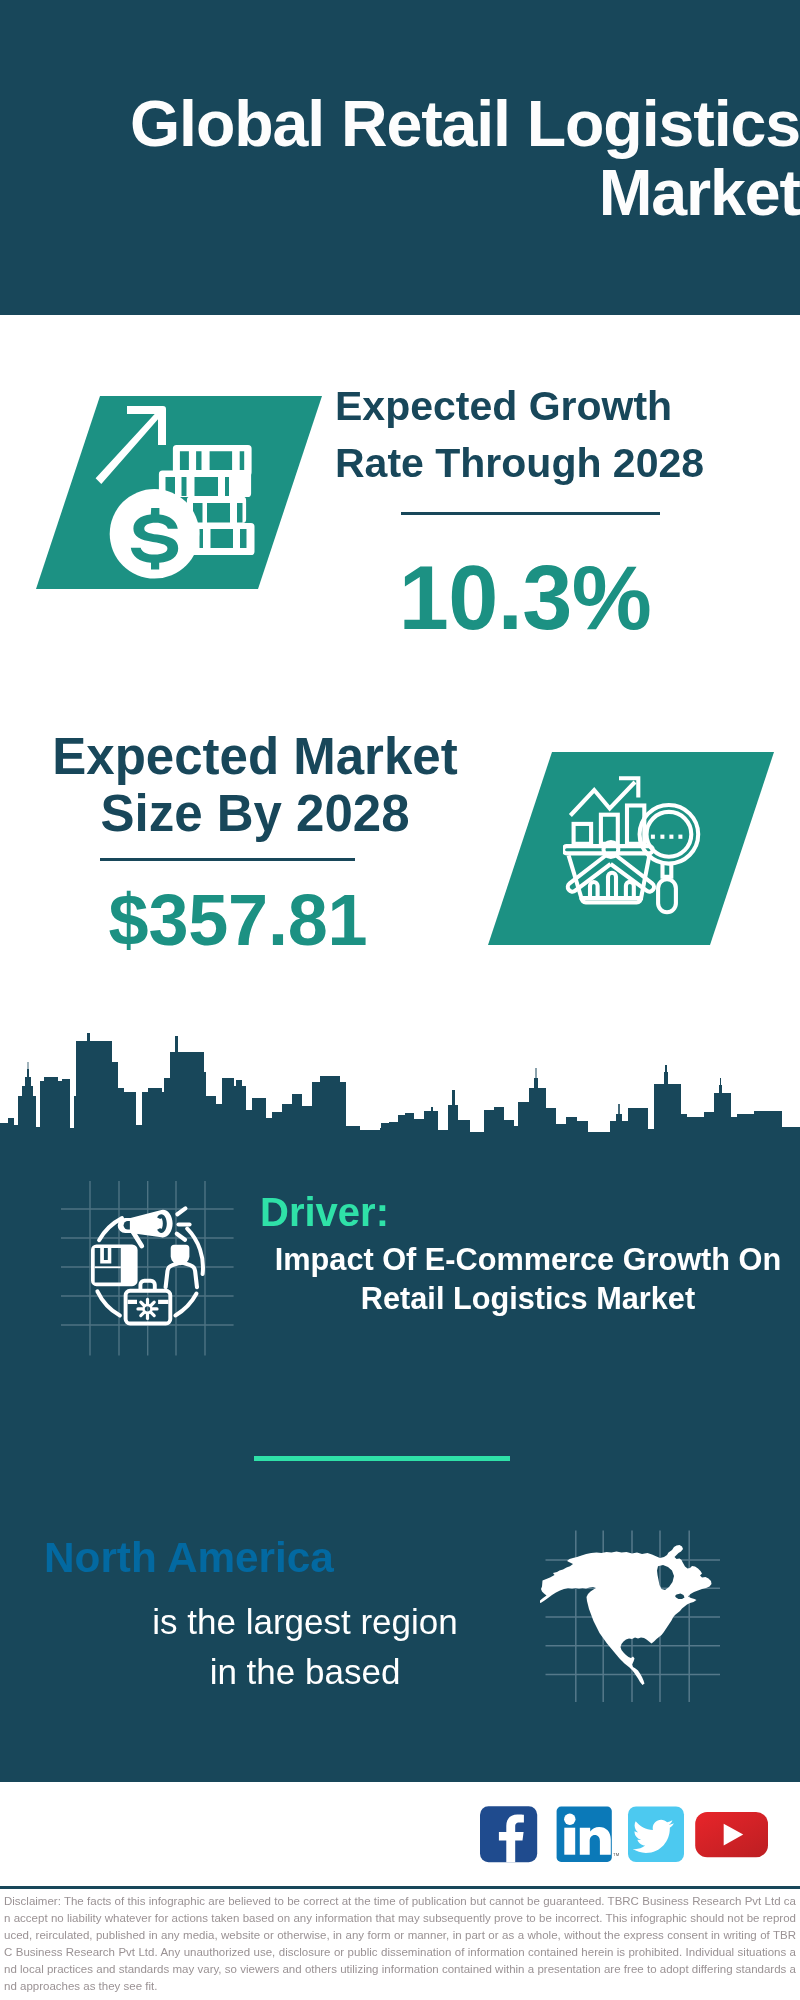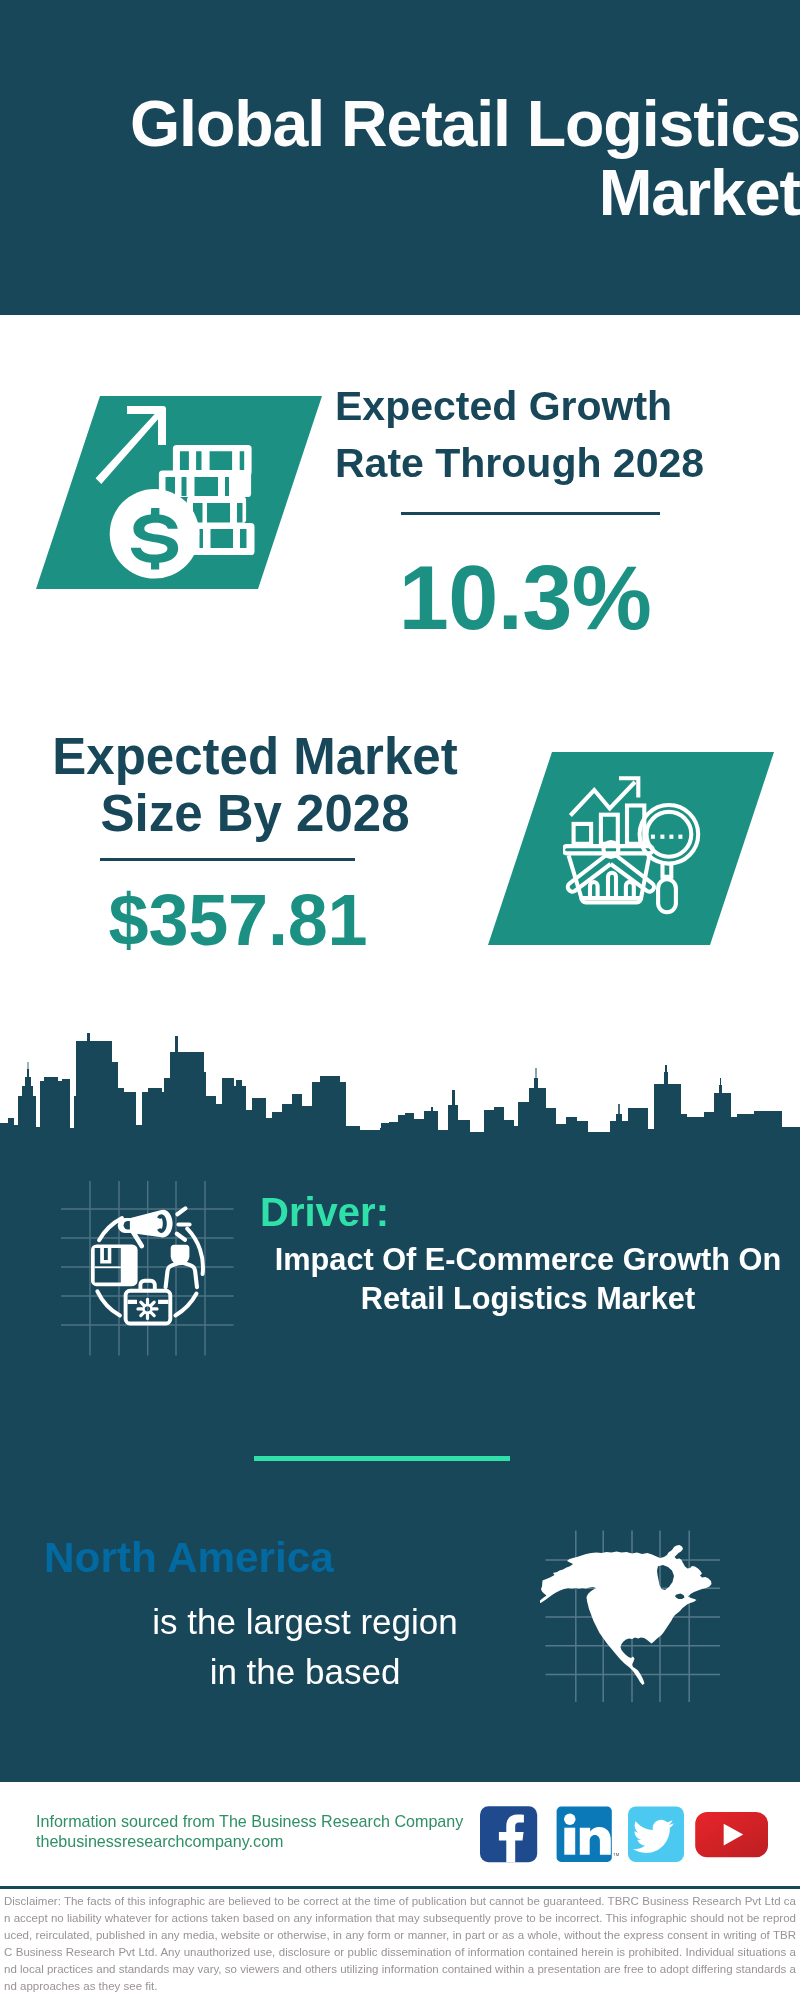--- a/index.html
+++ b/index.html
@@ -257,10 +257,6 @@
   </div>
 
   <div class="footer"></div>
-  <div class="foot-src">
-    <div>Information sourced from The Business Research Company</div>
-    <div>thebusinessresearchcompany.com</div>
-  </div>
 
   <svg class="social-row" viewBox="0 0 300 60">
 

